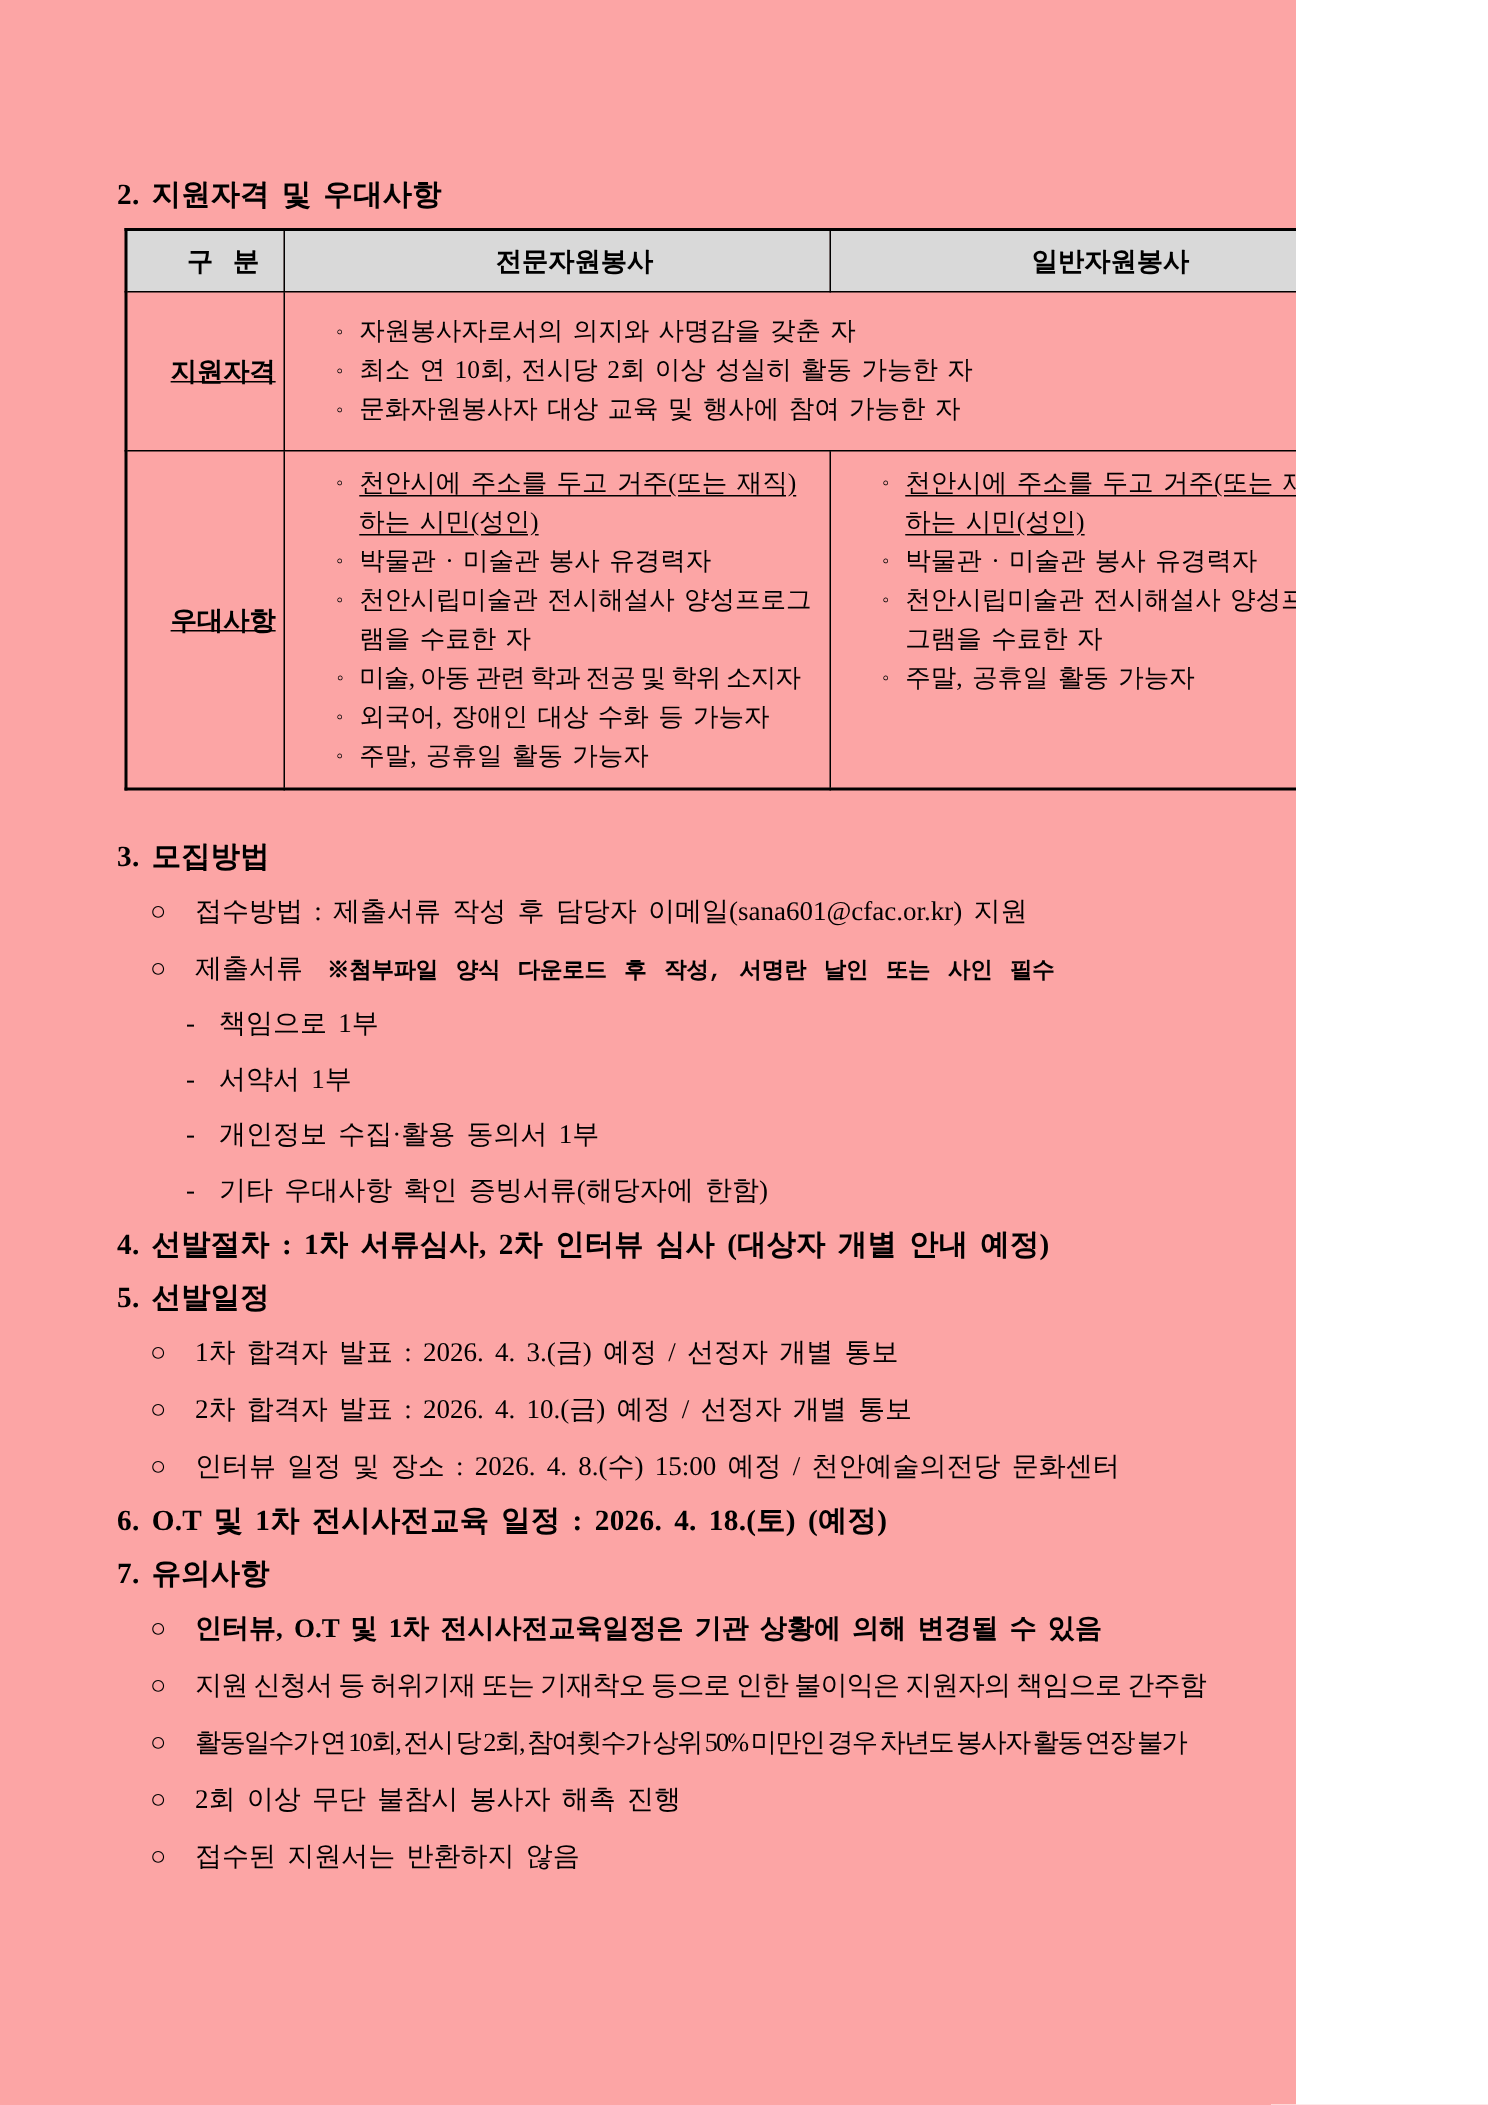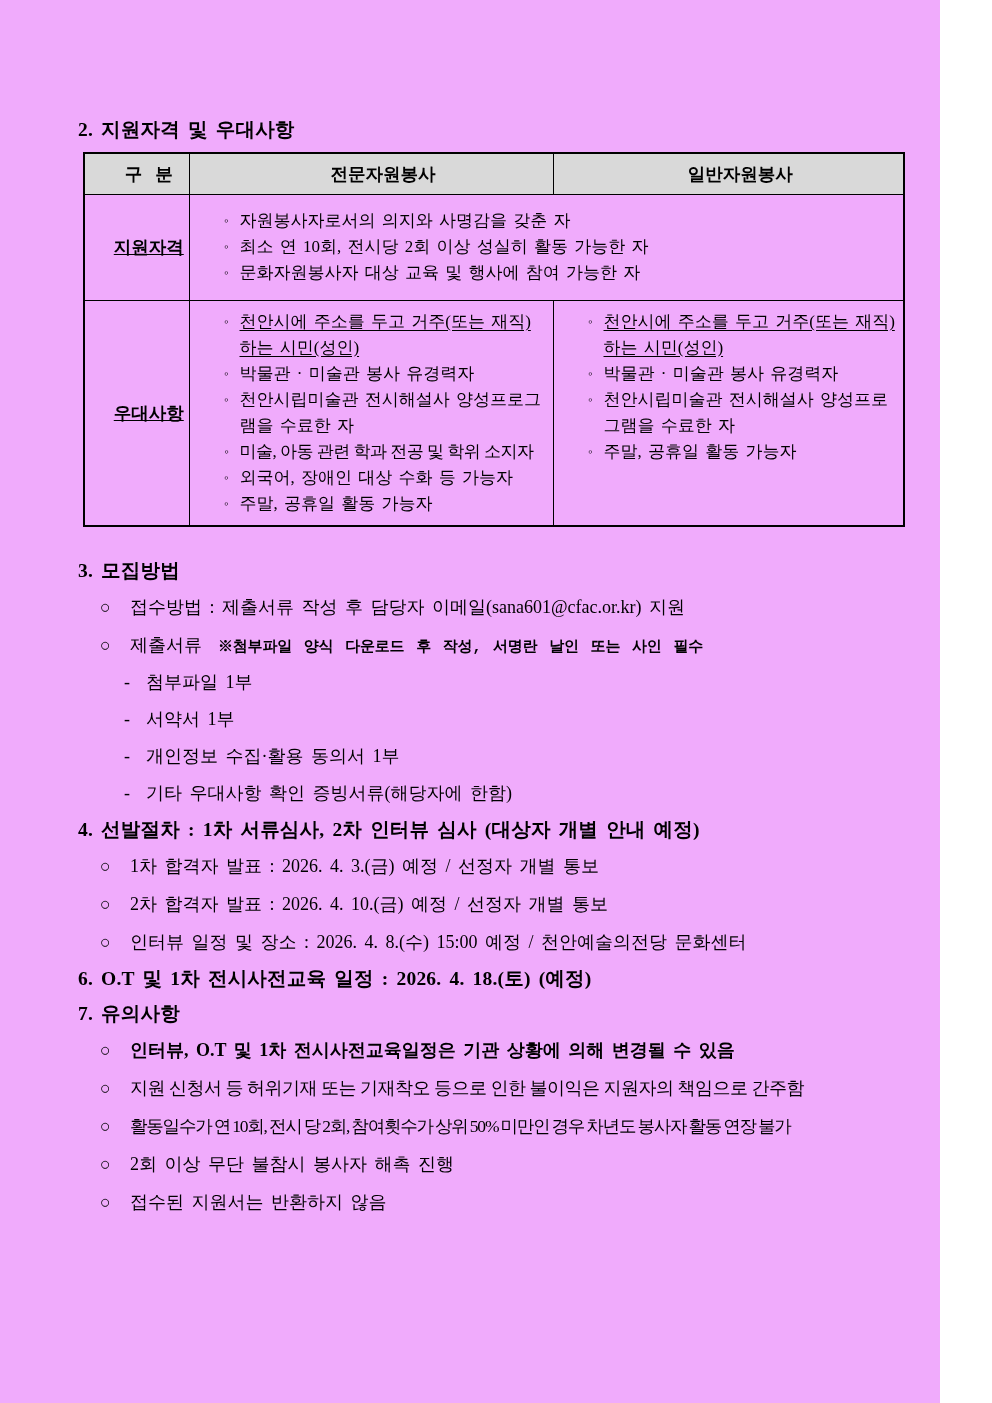--- a/index.html
+++ b/index.html
@@ -6,9 +6,9 @@
   html, body { background: #ffffff; }
   .page {
     position: relative;
-    width: 940px;
+    width: 864px;
     height: 1403px;
-    background: #f0abfc;
+    background: #fca5a5;
     color: #000000;
     font-family: "Liberation Serif", "DejaVu Serif", serif;
     overflow: hidden;

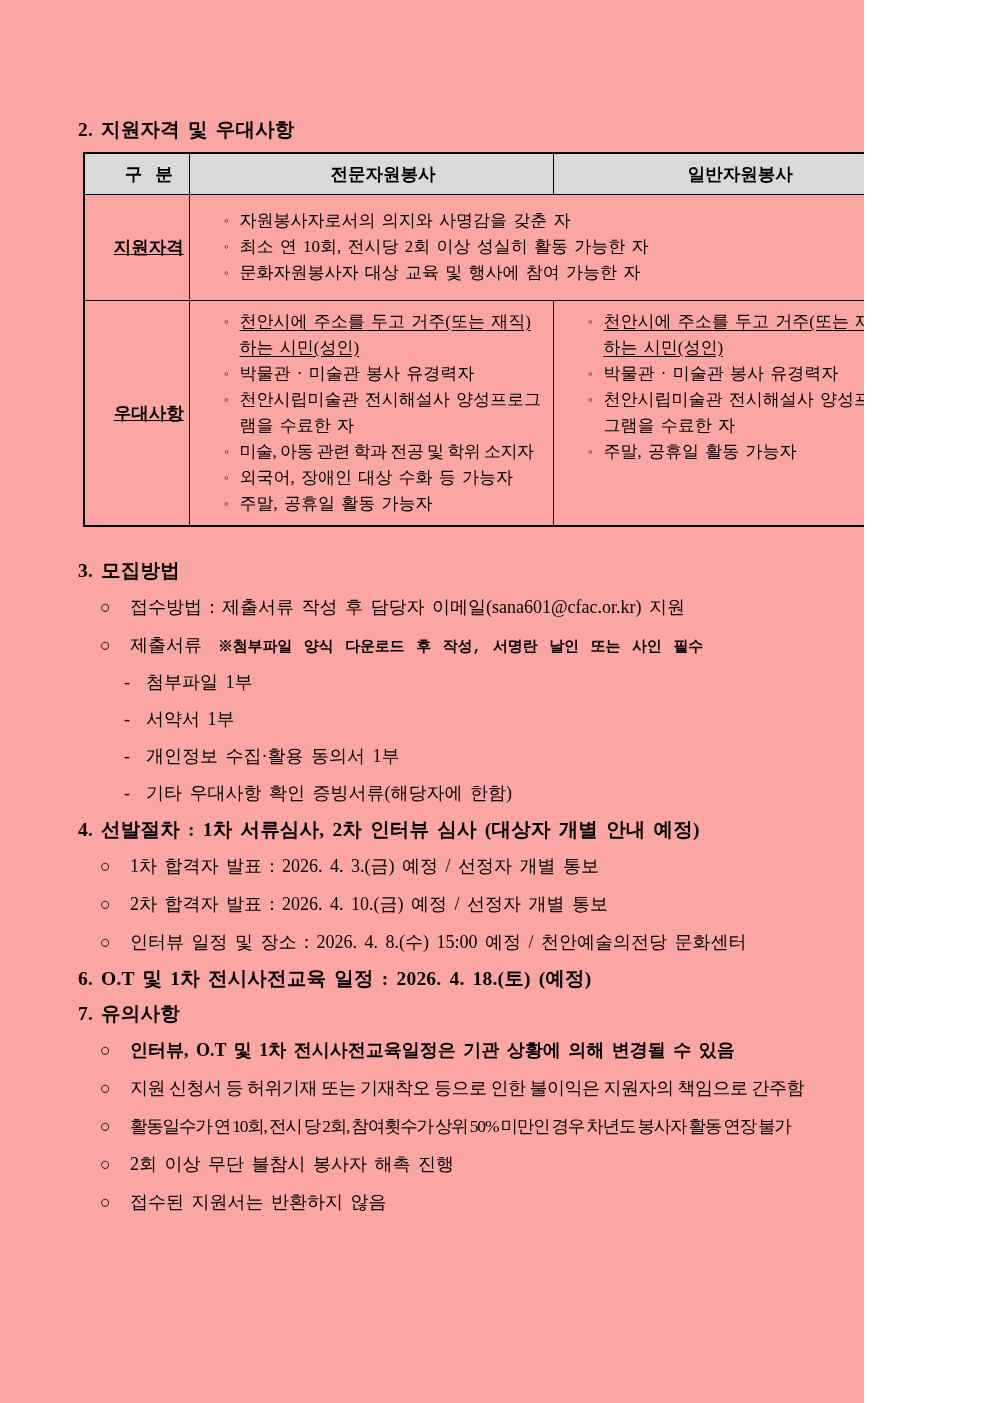--- a/index.html
+++ b/index.html
@@ -220,7 +220,7 @@
     </div>
     <div class="dash-line">
       <span class="dash">-</span>
-      <span>첨부파일 1부</span>
+      <span>책임으로 1부</span>
     </div>
     <div class="dash-line">
       <span class="dash">-</span>

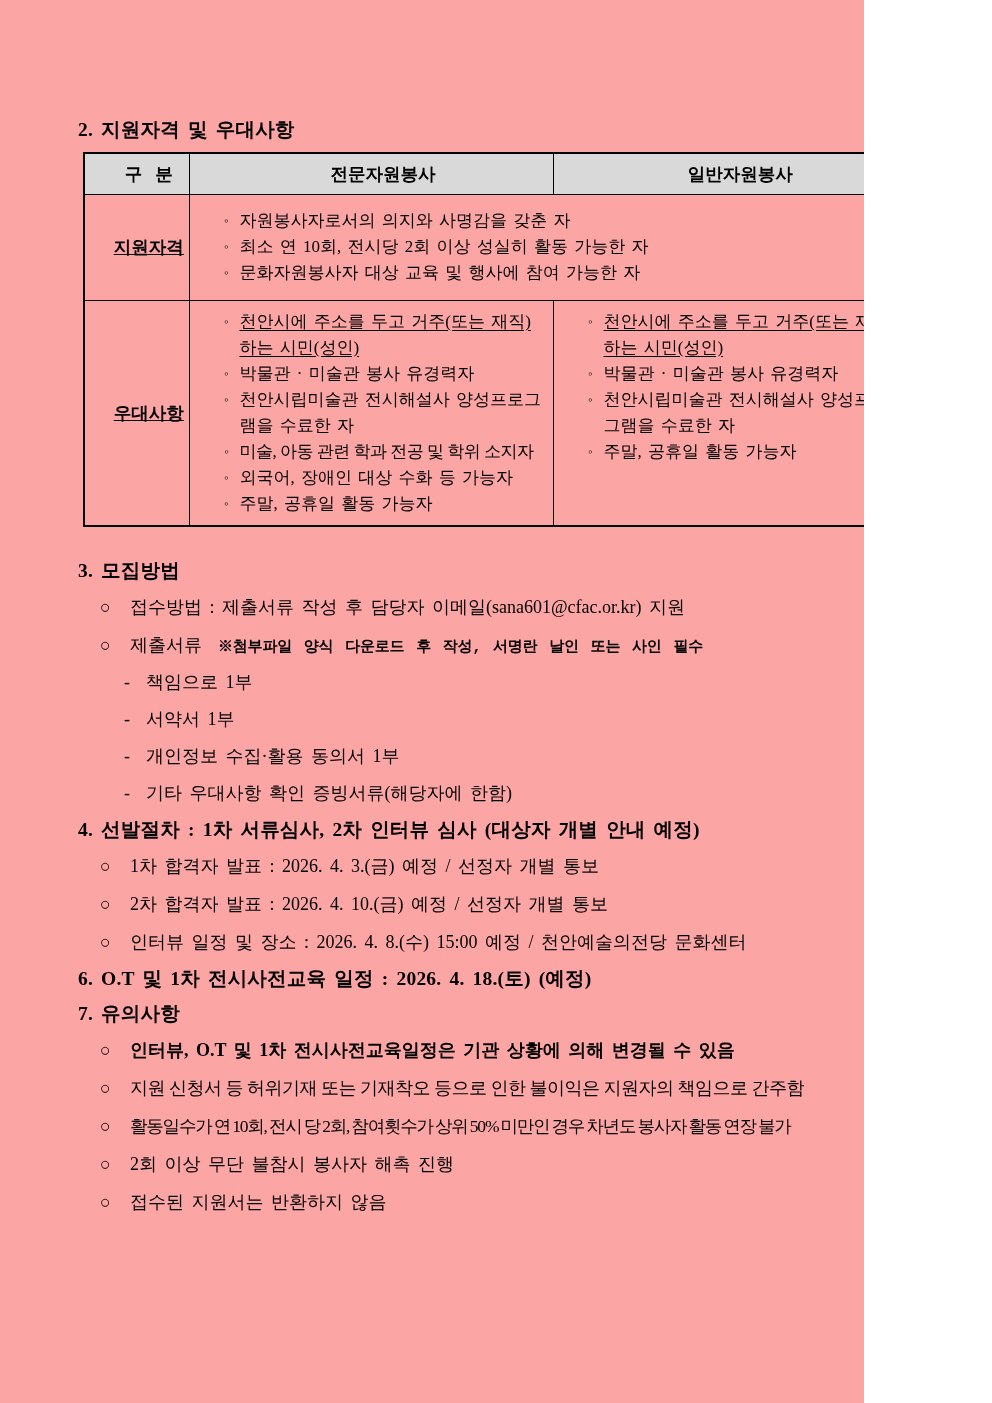--- a/index.html
+++ b/index.html
@@ -237,6 +237,7 @@
 
     <div class="section-title">4. 선발절차 : 1차 서류심사, 2차 인터뷰 심사 (대상자 개별 안내 예정)</div>
 
+    <div class="section-title">5. 선발일정</div>
     <div class="bullet-line">
       <span class="ring">○</span>
       <span>1차 합격자 발표 : 2026. 4. 3.(금) 예정 / 선정자 개별 통보</span>

